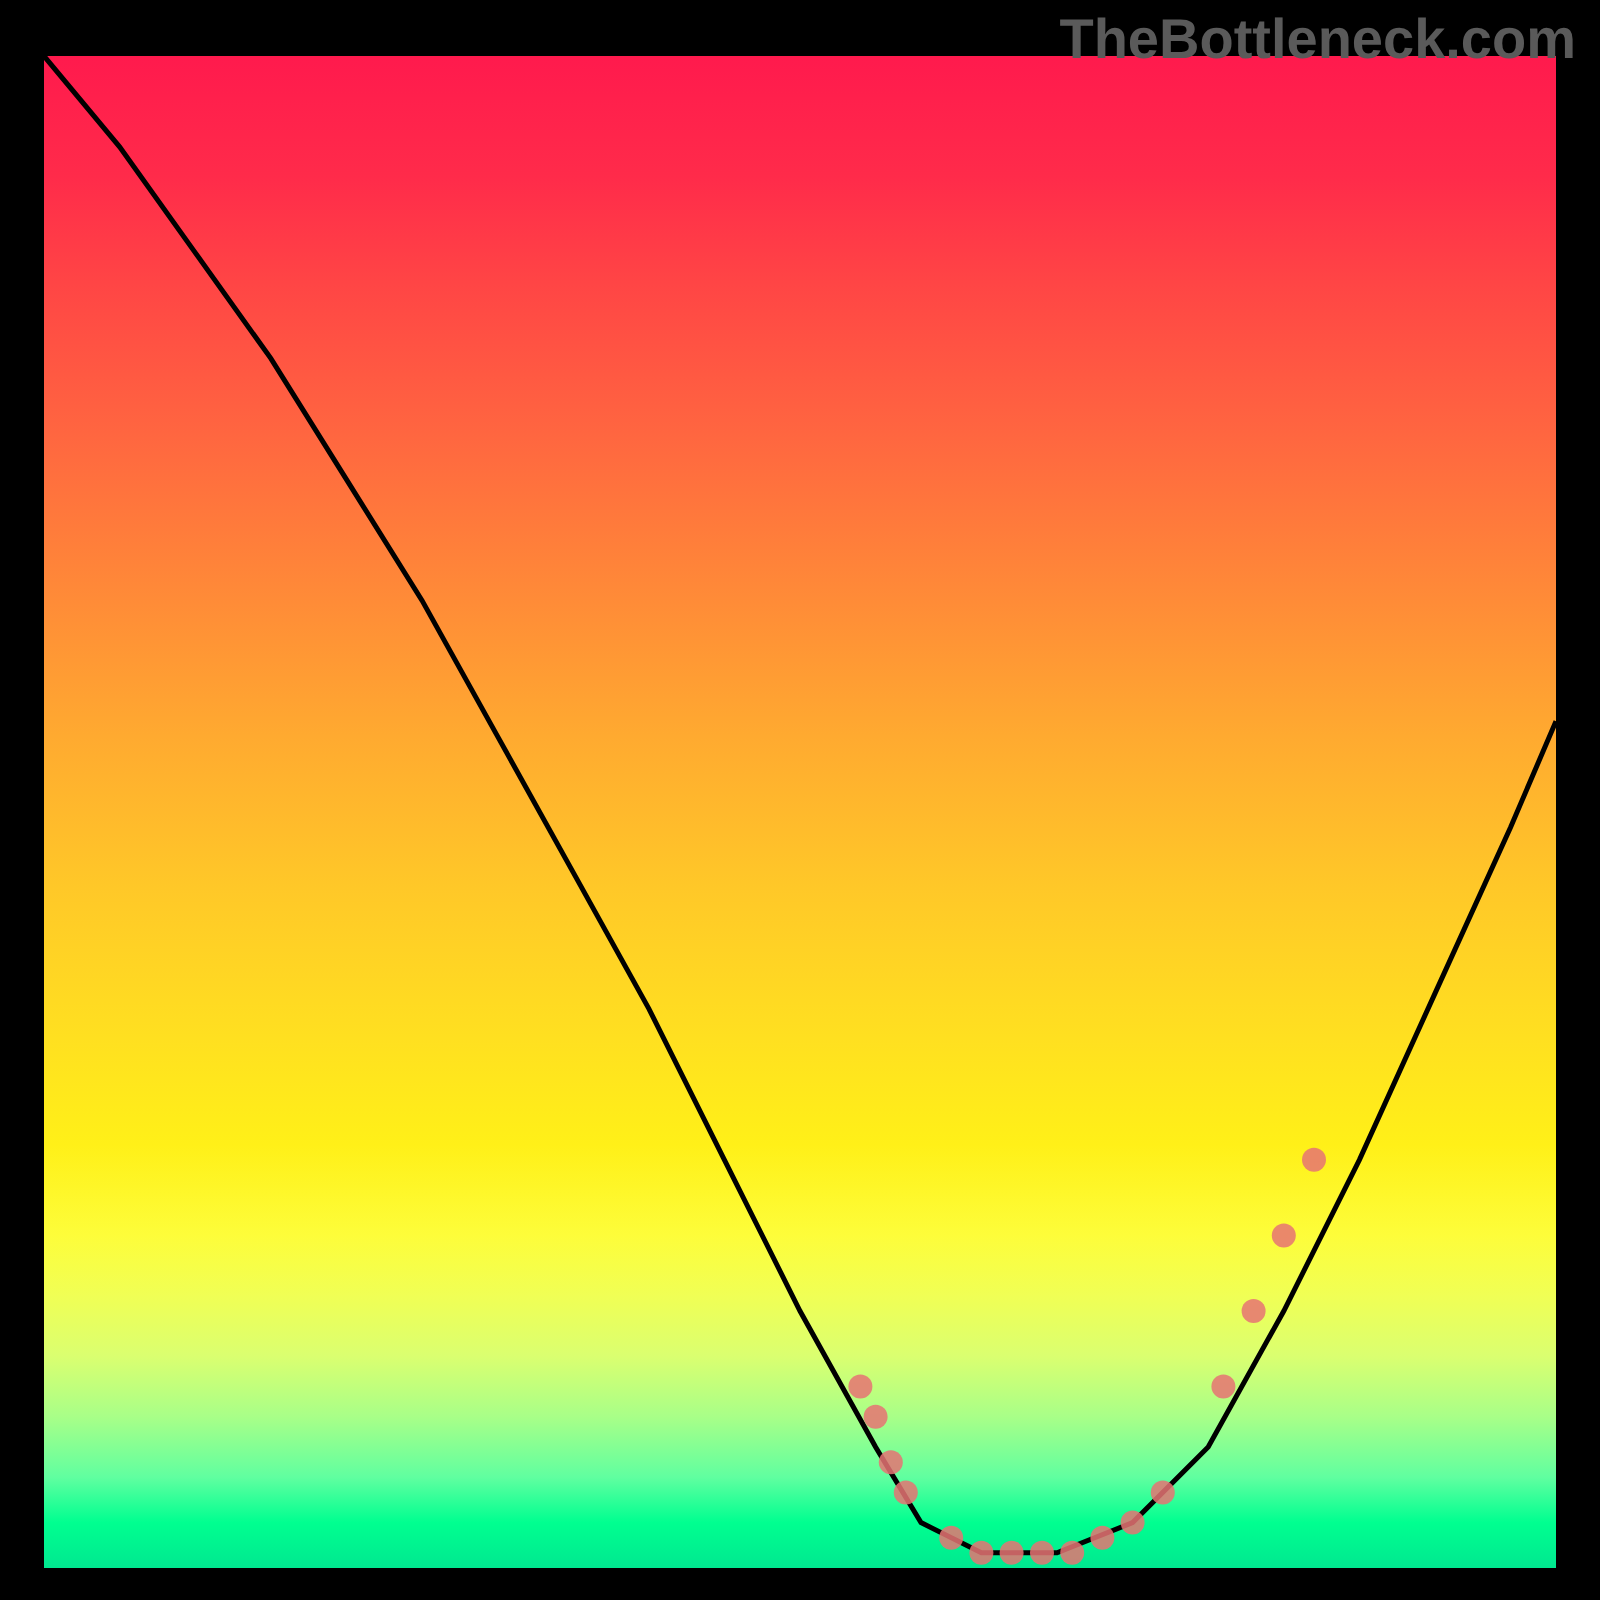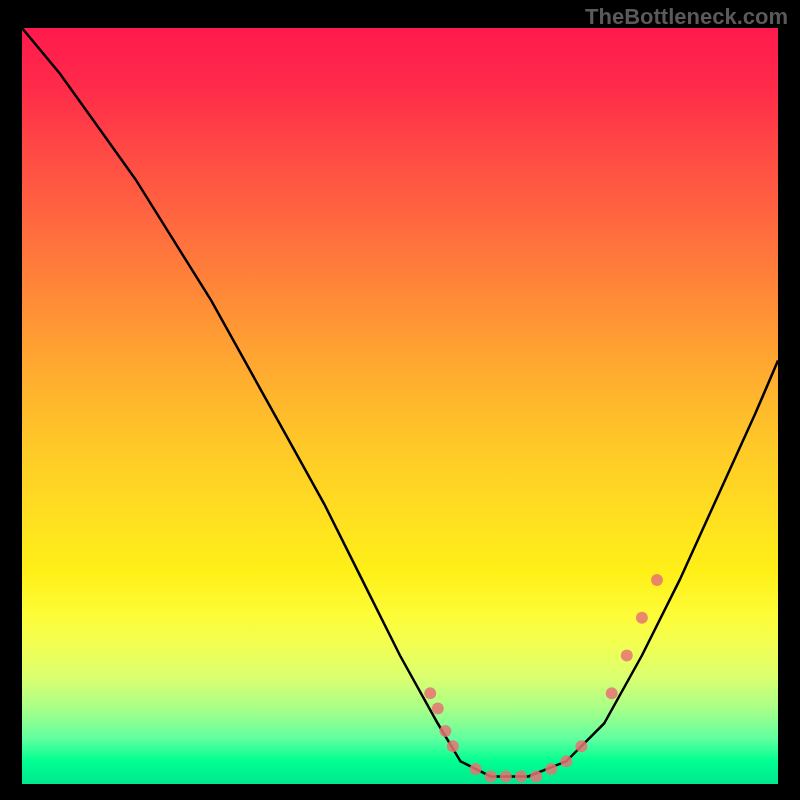--- a/index.html
+++ b/index.html
@@ -15,7 +15,7 @@
     top: 4px;
     right: 12px;
     color: #5a5a5a;
-    font-size: 22px;
+    font-size: 28px;
     font-weight: bold;
     z-index: 10;
   }

